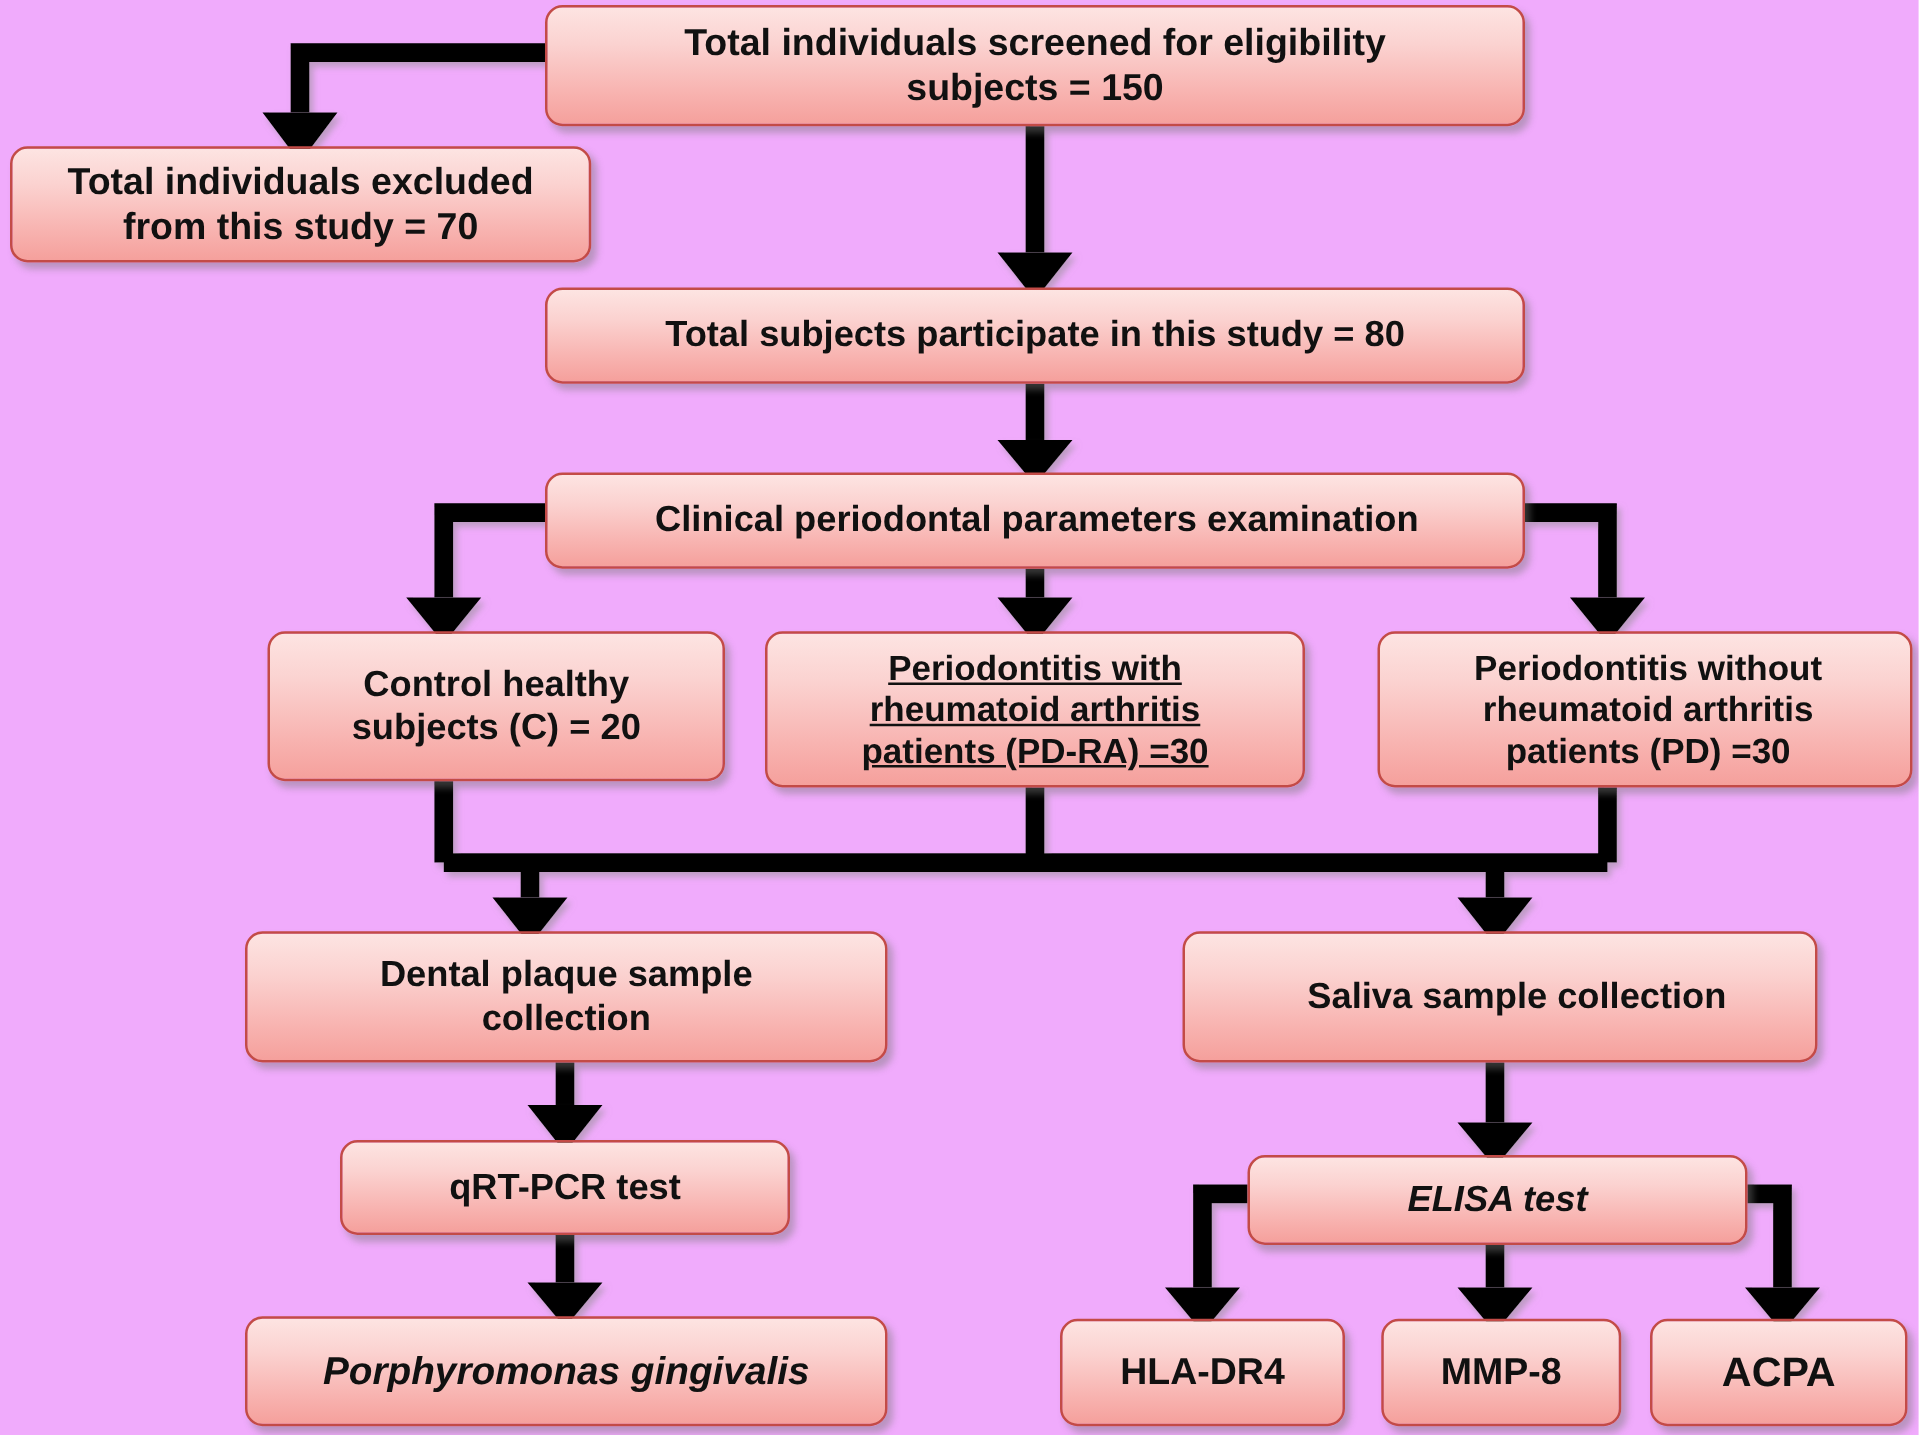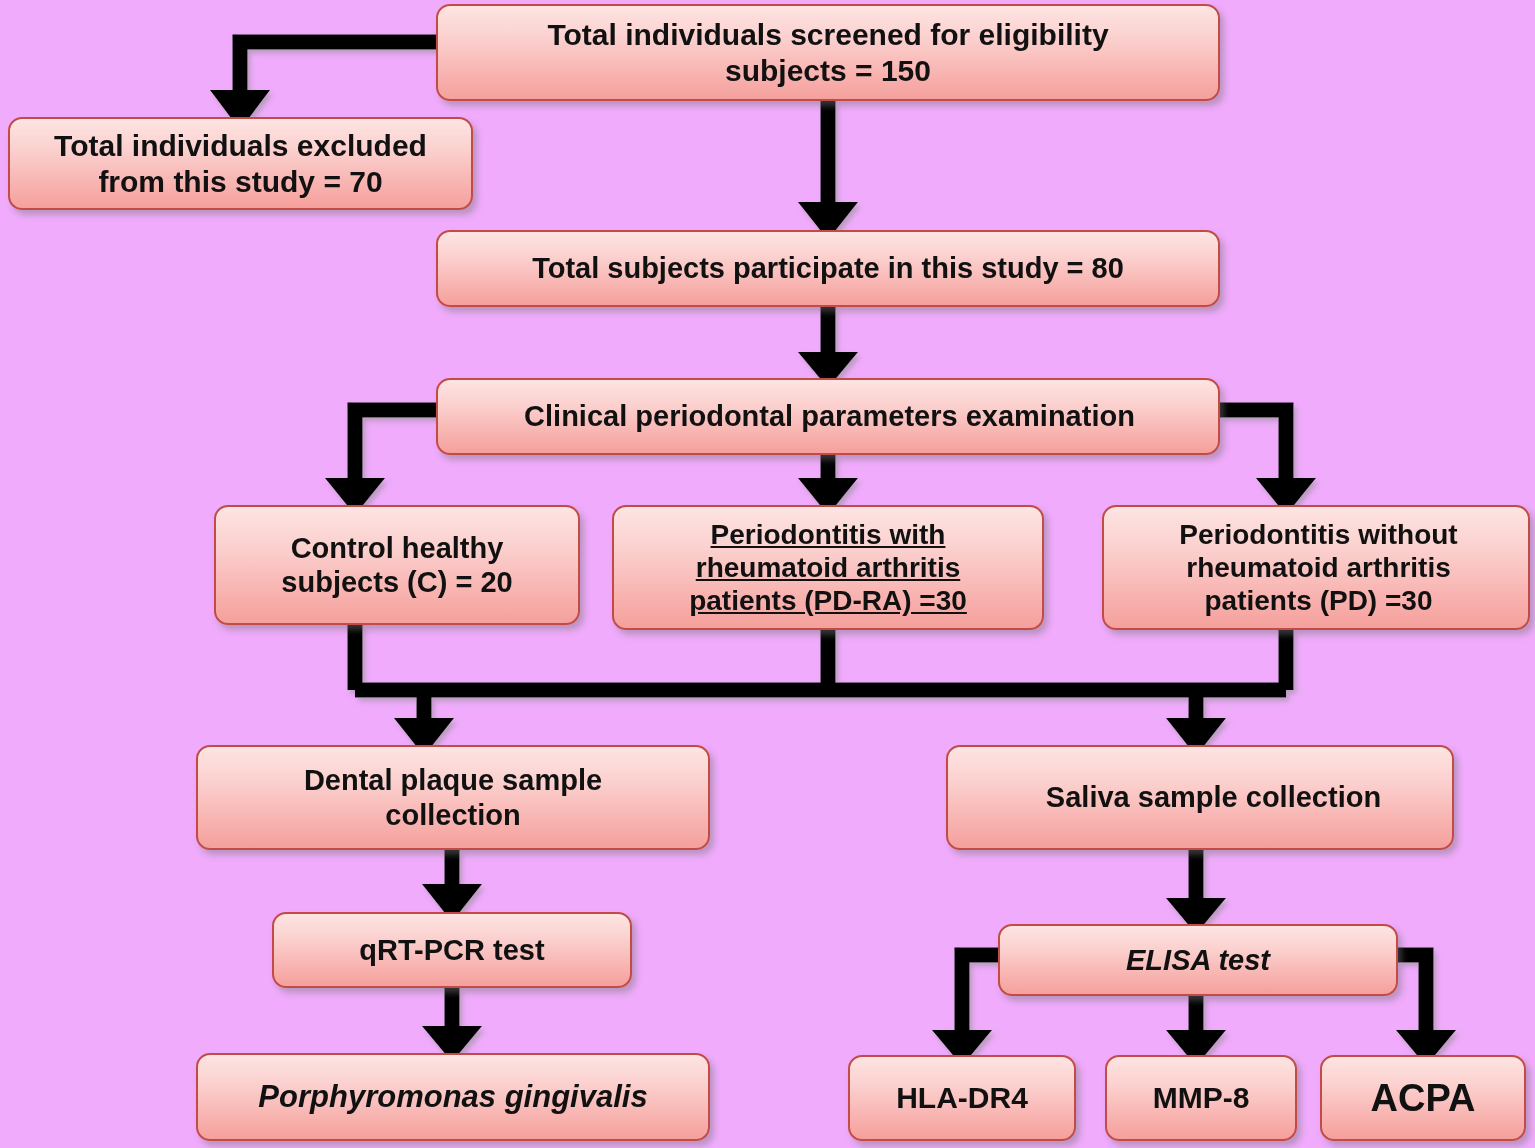--- a/index.html
+++ b/index.html
@@ -168,7 +168,7 @@
       <div class="node" style="left: 1105px; top: 1055px; width: 192px; height: 86px; font-size: 30px;">
         <span class="lbl">MMP-8</span>
       </div>
-      <div class="node" style="left: 1320px; top: 1055px; width: 206px; height: 86px; font-size: 38px;">
+      <div class="node" style="left: 1320px; top: 1055px; width: 206px; height: 86px; font-size: 33px;">
         <span class="lbl">ACPA</span>
       </div>
     </div>

